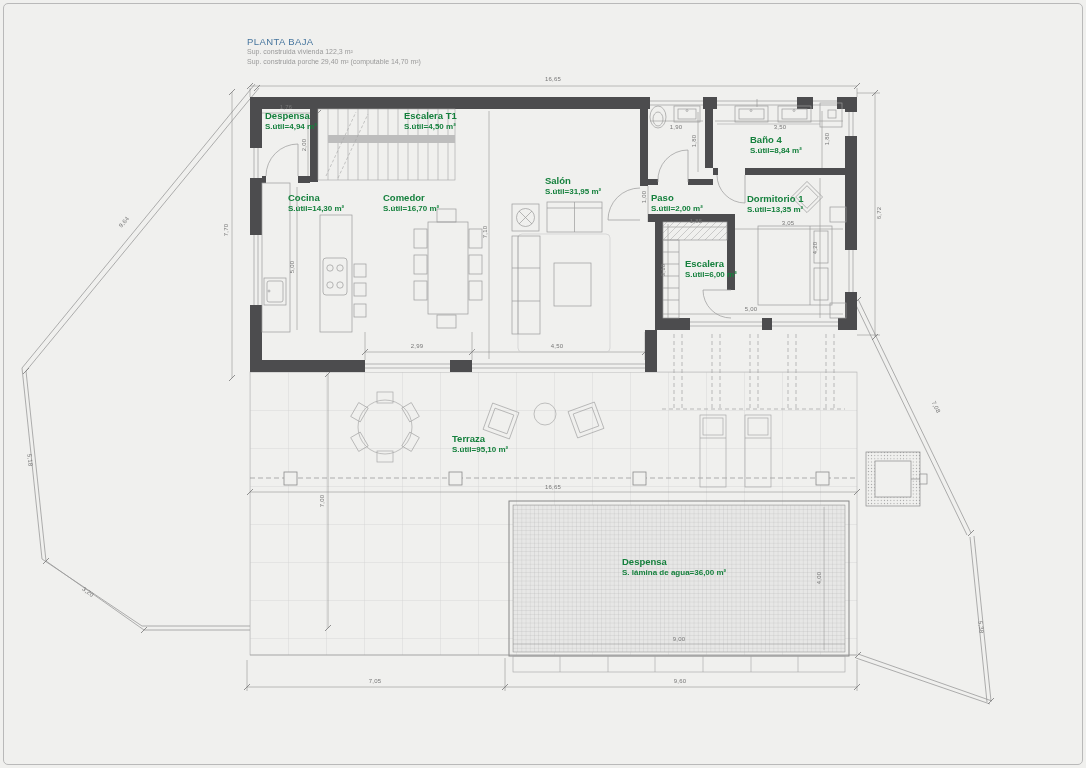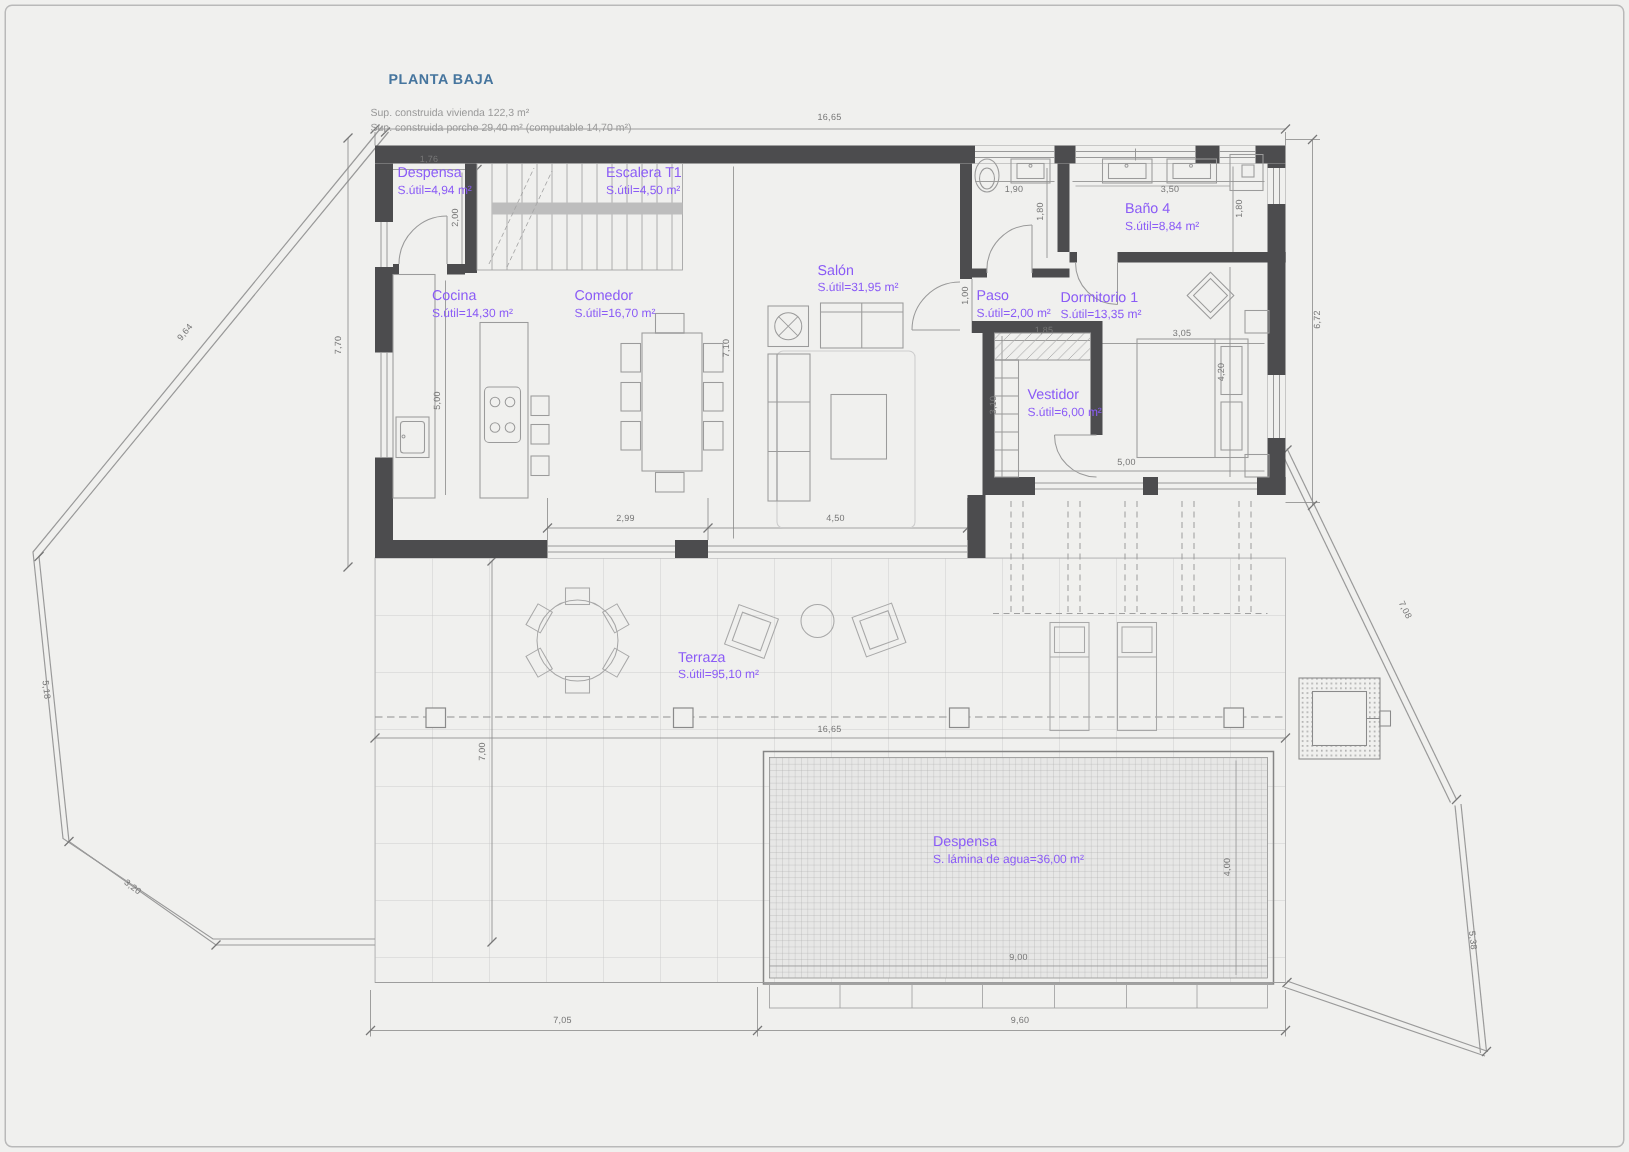--- a/index.html
+++ b/index.html
@@ -7,7 +7,7 @@
   #frame{position:absolute;left:3px;top:3px;right:3px;bottom:3px;border:1px solid #b9b9b9;border-radius:5px;pointer-events:none;}
   #plan-svg{position:absolute;left:0;top:0;}
   .titleblock{position:absolute;left:247px;top:36px;}
-  .titleblock h1{margin:12px;font-size:9.5px;font-weight:bold;color:#46759e;letter-spacing:.4px;}
+  .titleblock h1{margin:0;font-size:9.5px;font-weight:normal;color:#46759e;letter-spacing:.4px;}
   .titleblock .sub{font-size:7px;color:#9a9a9a;line-height:1.45;}
   .room{position:absolute;color:#8b5cf6;line-height:1.3;white-space:nowrap;}
   .room .nm{display:block;font-size:9.5px;}

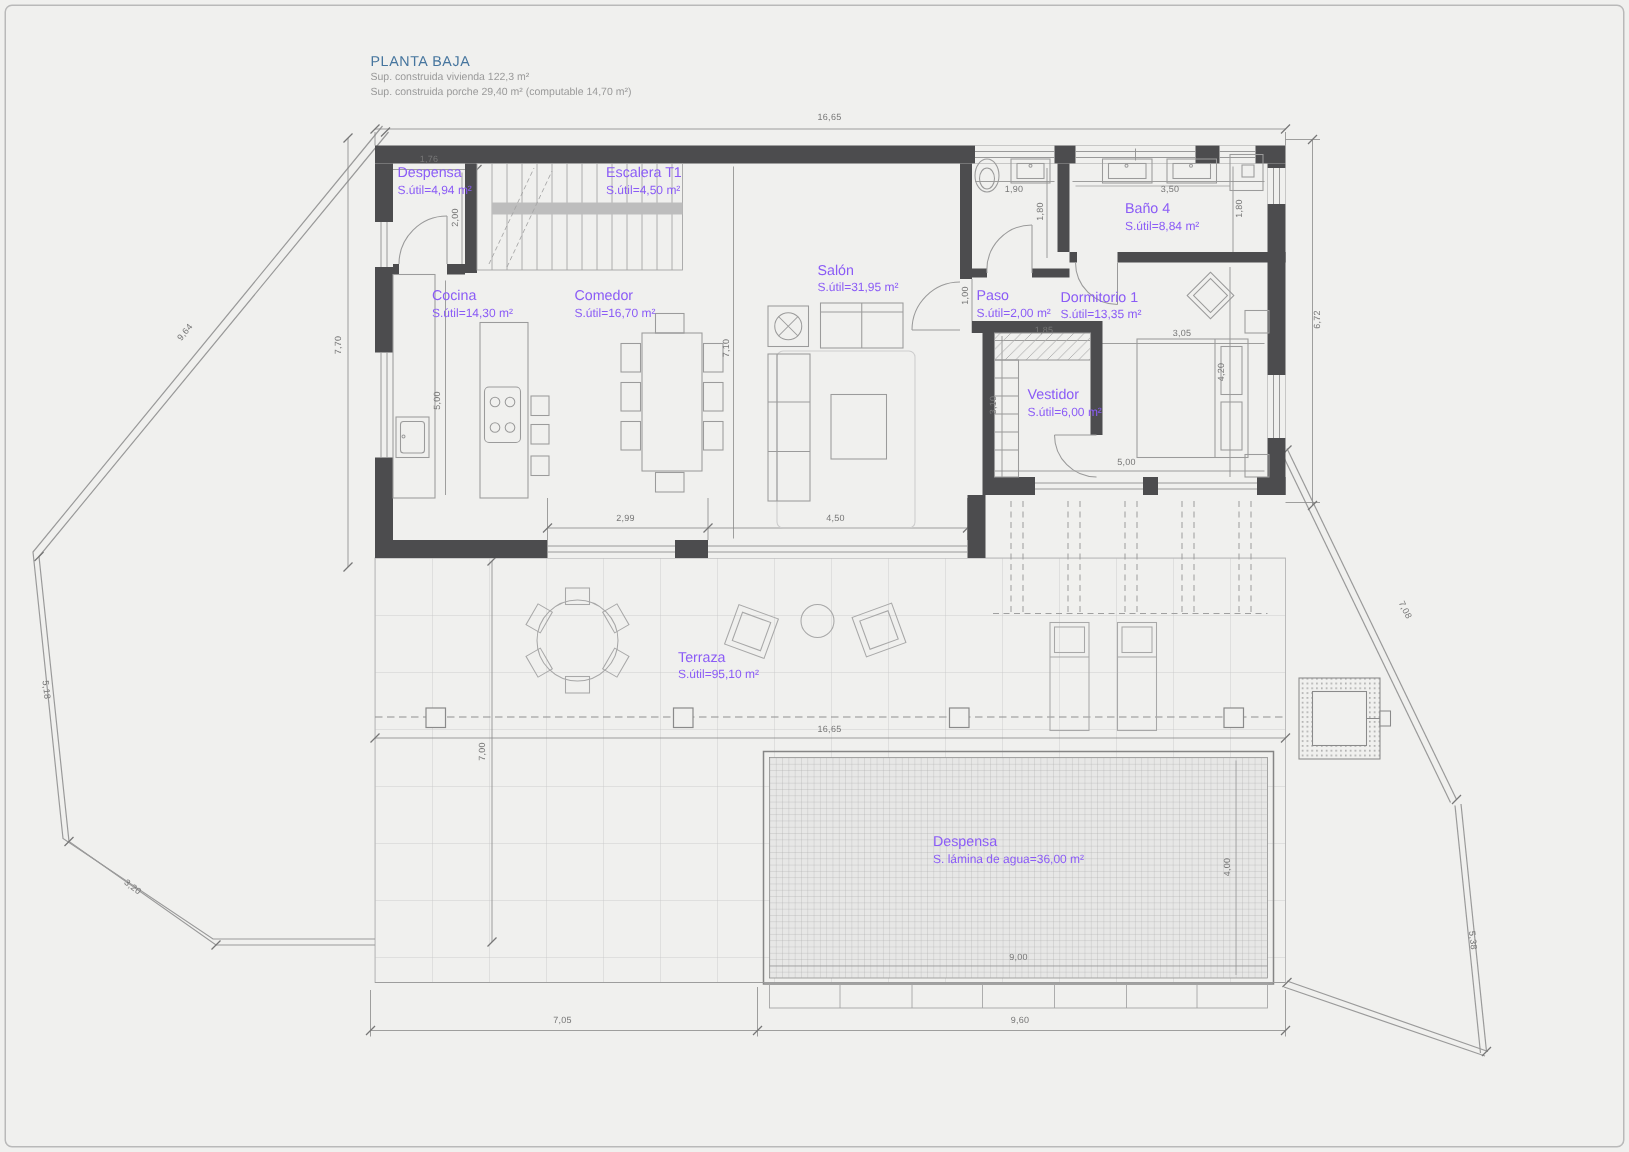--- a/index.html
+++ b/index.html
@@ -9,7 +9,7 @@
   .titleblock{position:absolute;left:247px;top:36px;}
   .titleblock h1{margin:0;font-size:9.5px;font-weight:normal;color:#46759e;letter-spacing:.4px;}
   .titleblock .sub{font-size:7px;color:#9a9a9a;line-height:1.45;}
-  .room{position:absolute;color:#8b5cf6;line-height:1.3;white-space:nowrap;}
+  .room{position:absolute;color:#15803d;line-height:1.3;white-space:nowrap;font-weight:bold;}
   .room .nm{display:block;font-size:9.5px;}
   .room .ar{display:block;font-size:8px;}
   .dim{position:absolute;font-size:6px;color:#777;white-space:nowrap;transform:translate(-50%,-50%);letter-spacing:.2px;}

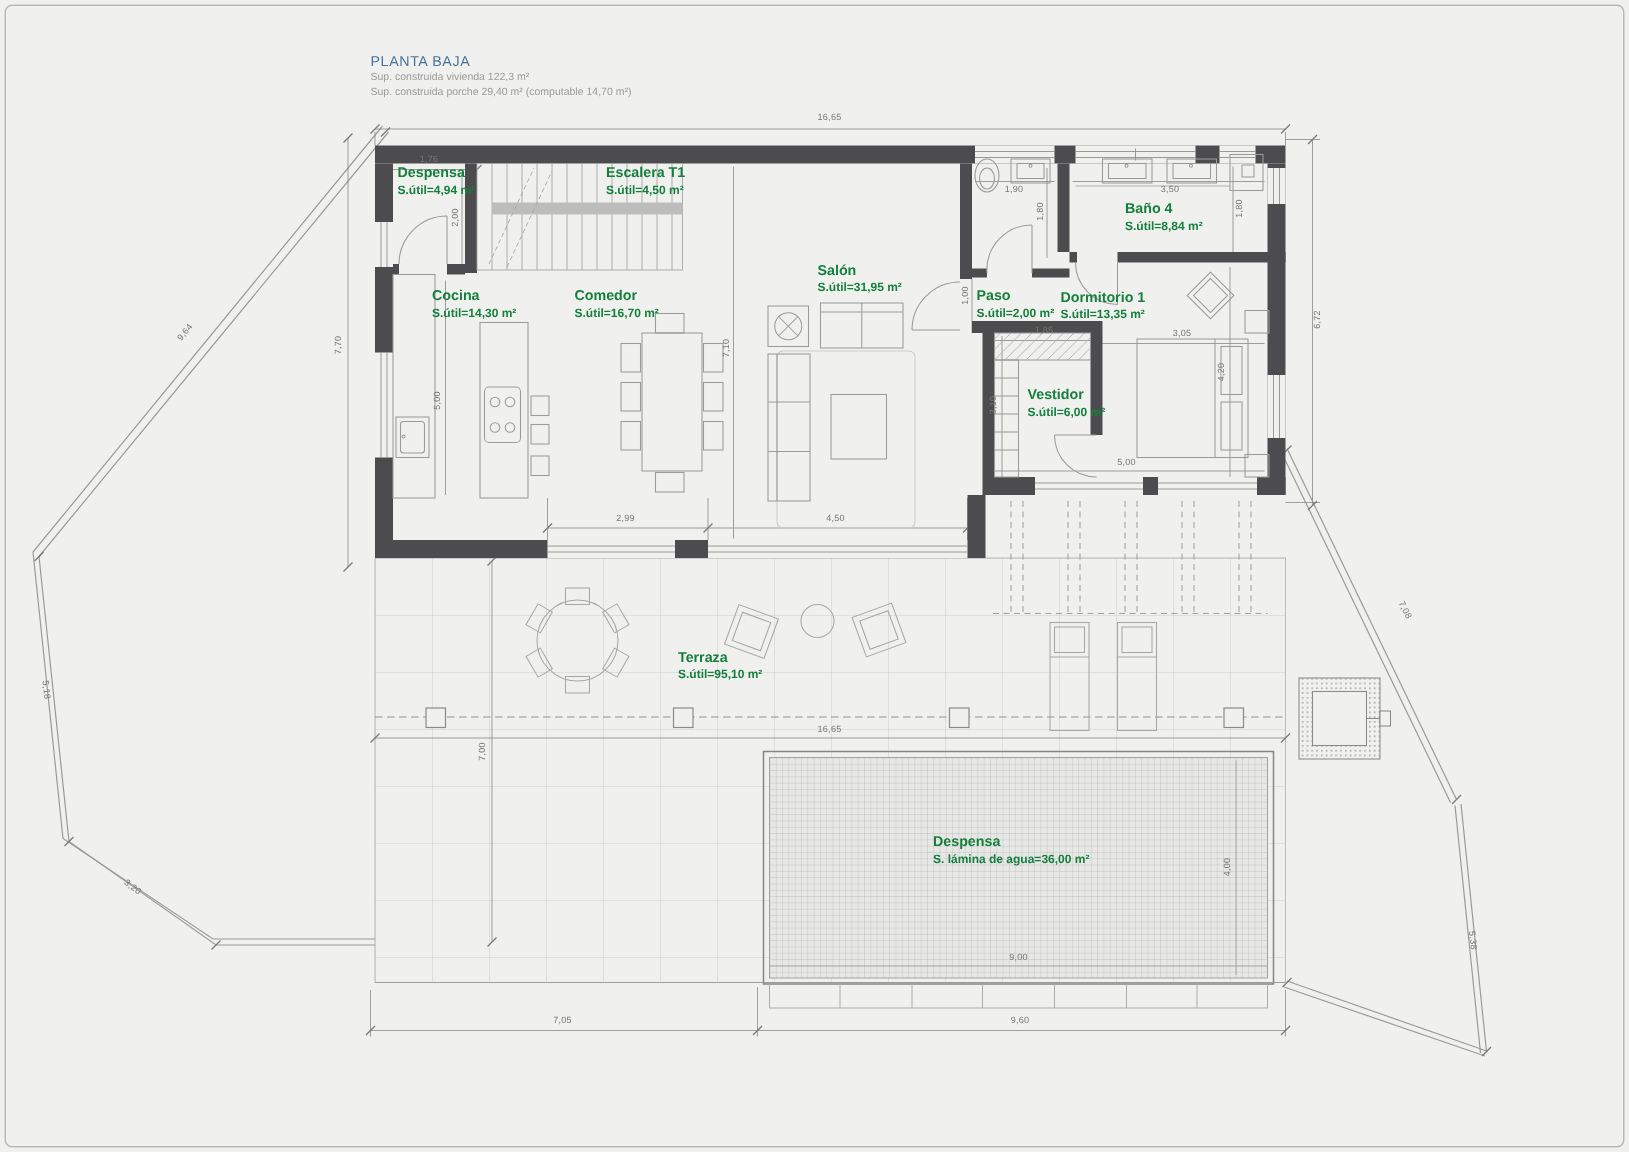--- a/index.html
+++ b/index.html
@@ -416,7 +416,7 @@
     <span class="nm">Baño 4</span>
     <span class="ar">S.útil=8,84 m²</span>
     </div>
-  <div class="room" style="left:707px;top:193px">
+  <div class="room" style="left:747px;top:193px">
     <span class="nm">Dormitorio 1</span>
     <span class="ar">S.útil=13,35 m²</span>
     </div>

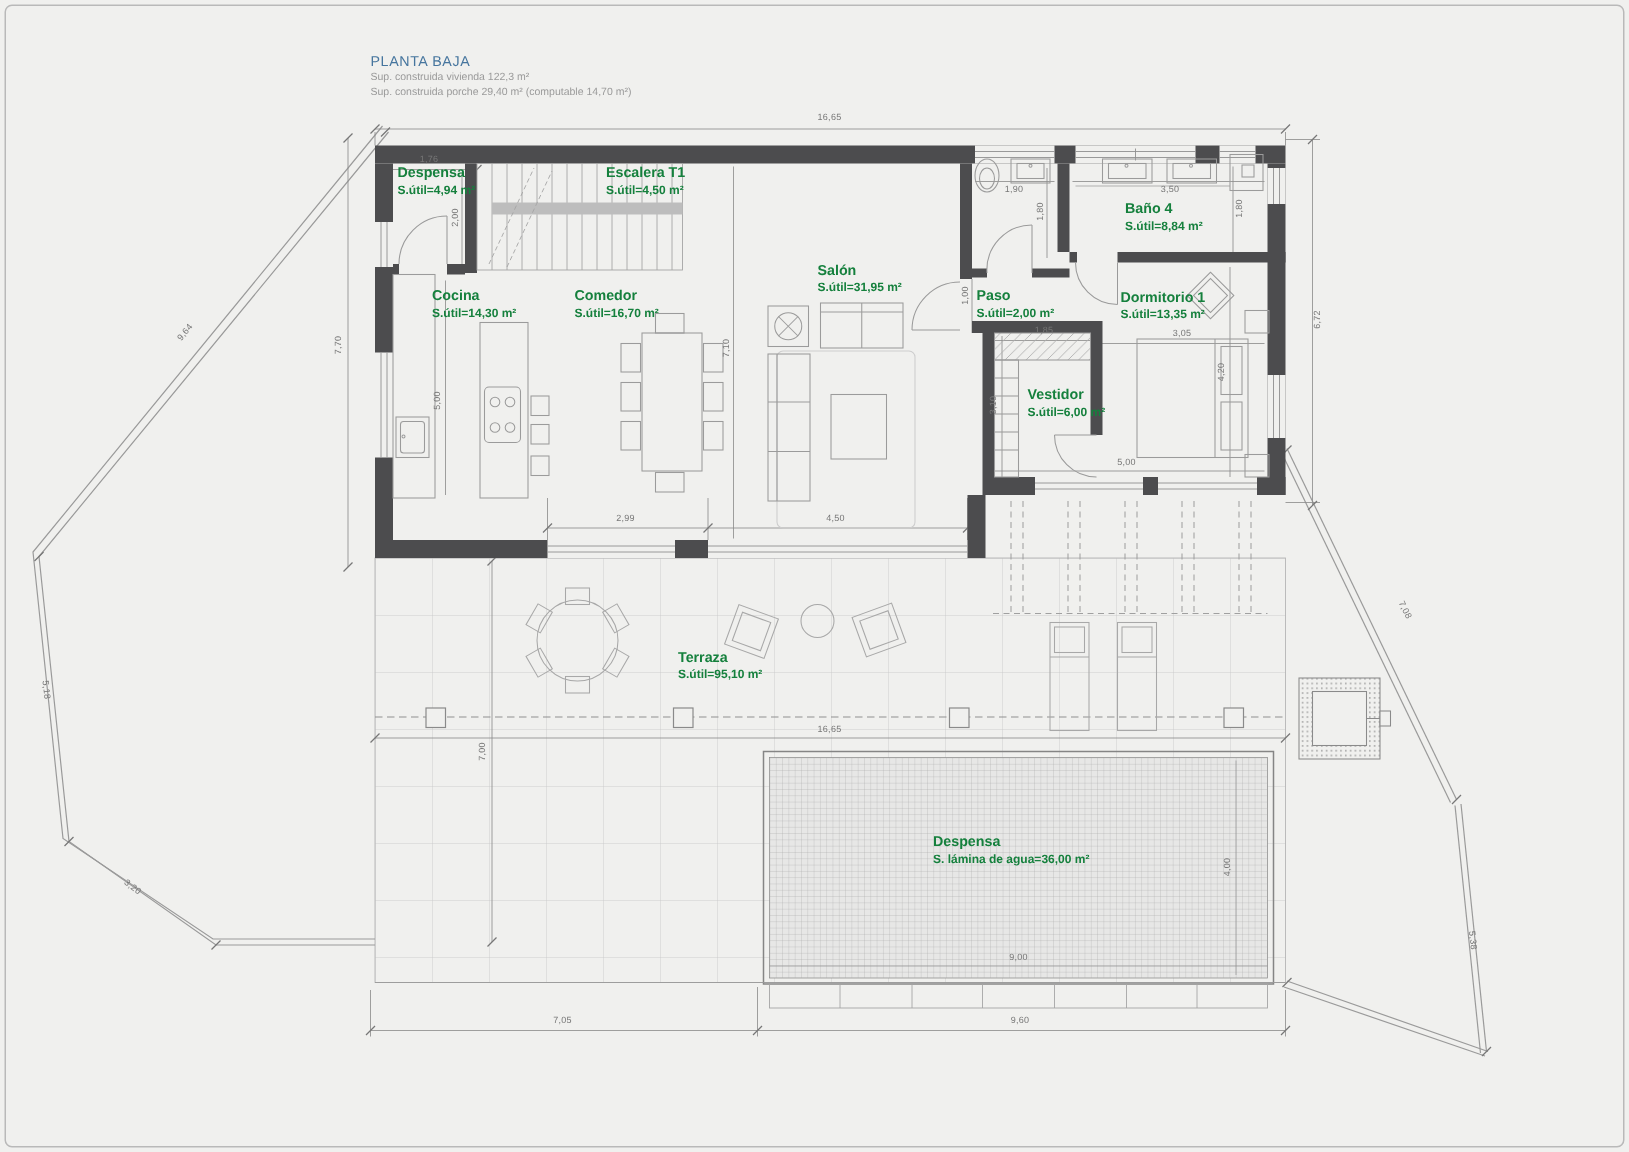--- a/index.html
+++ b/index.html
@@ -421,7 +421,7 @@
     <span class="ar">S.útil=13,35 m²</span>
     </div>
   <div class="room" style="left:685px;top:258px">
-    <span class="nm">Vestidor</span>
+    <span class="nm">Escalera</span>
     <span class="ar">S.útil=6,00 m²</span>
     </div>
   <div class="room" style="left:452px;top:433px">

